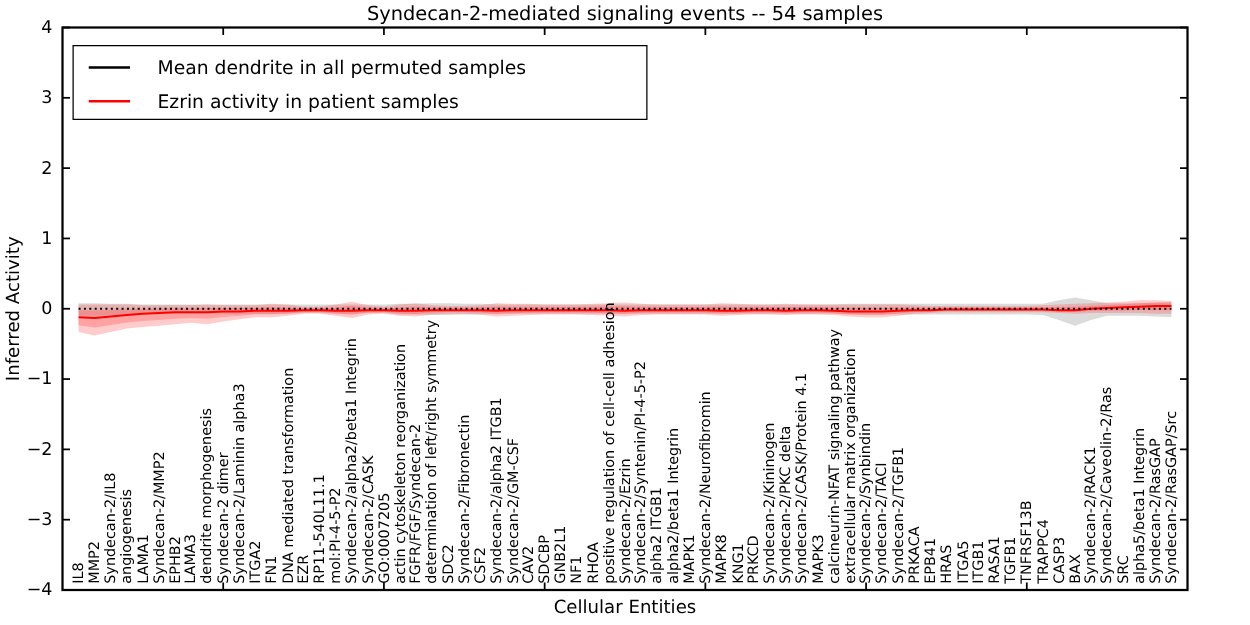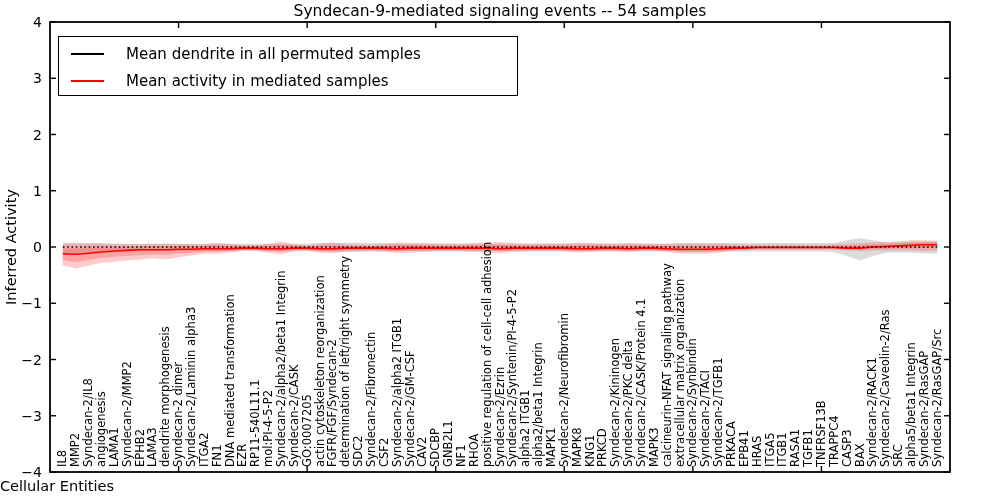--- a/index.html
+++ b/index.html
@@ -62,7 +62,7 @@
       <line x1="821.4285714285714" y1="472" x2="821.4285714285714" y2="466" stroke="#000000" stroke-width="1.4"></line>
     </svg>
 
-  <div class="title">Syndecan-9-mediated signaling events -- 54 samples</div>
+  <div class="title">Syndecan-2-mediated signaling events -- 54 samples</div>
 
   <div class="ylabel">Inferred Activity</div>
 

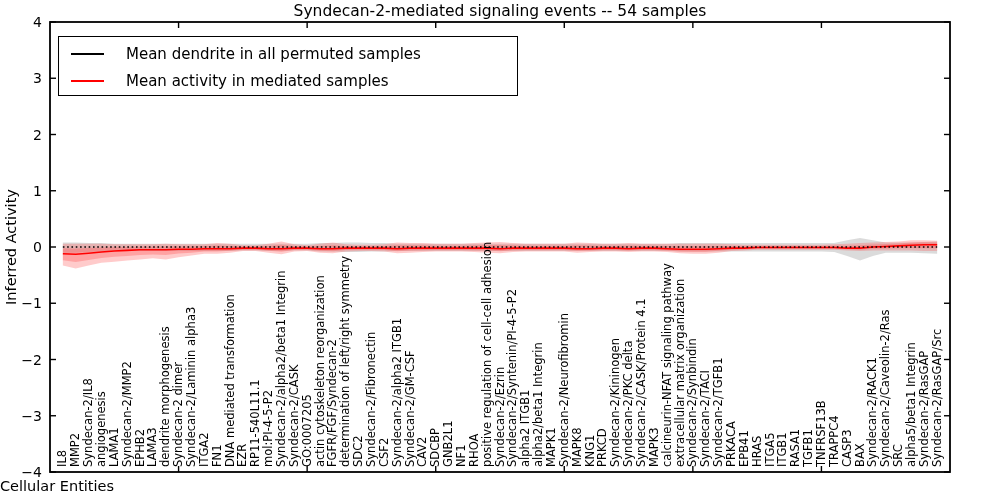--- a/index.html
+++ b/index.html
@@ -158,7 +158,7 @@
     </div>
     <div class="legend-row">
       <div class="legend-sample" id="sample-1" style="background: rgb(255, 0, 0);"></div>
-      <div class="legend-label">Mean activity in mediated samples</div>
+      <div class="legend-label">Ezrin activity in patient samples</div>
     </div>
   </div>
 </div>

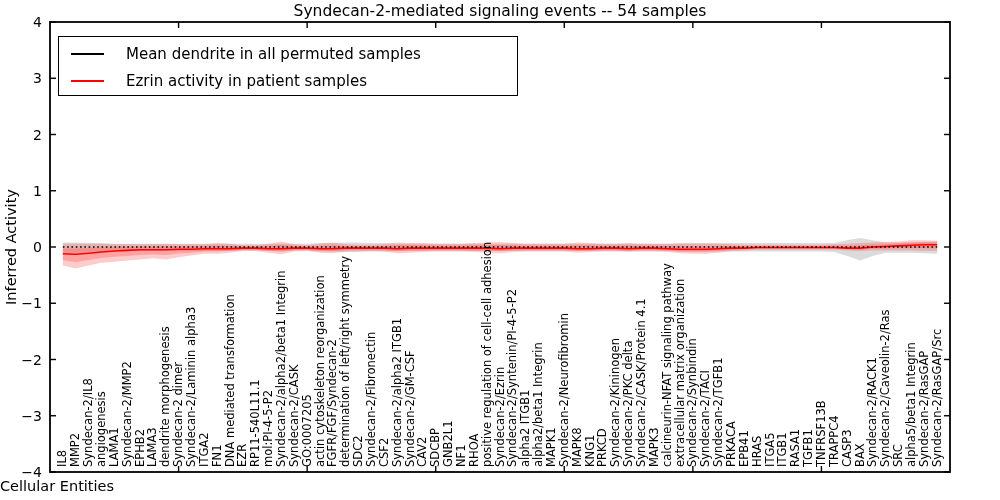--- a/index.html
+++ b/index.html
@@ -7,7 +7,7 @@
           font-family:"DejaVu Sans","Liberation Sans",sans-serif;color:#000;}
   #chart-svg{position:absolute;left:0;top:0;}
   .title{position:absolute;left:0;top:2px;width:1000px;text-align:center;font-size:15.5px;}
-  .xlabel{position:absolute;left:0;top:478px;width:1000px;text-align:left;font-size:14.5px;}
+  .xlabel{position:absolute;left:0;top:478px;width:1000px;text-align:center;font-size:14.5px;}
   .ylabel{position:absolute;left:11px;top:247px;transform:translate(-50%,-50%) rotate(-90deg);
           white-space:nowrap;font-size:14.5px;}
   .ytick{position:absolute;width:42px;text-align:right;font-size:14px;line-height:18px;}

